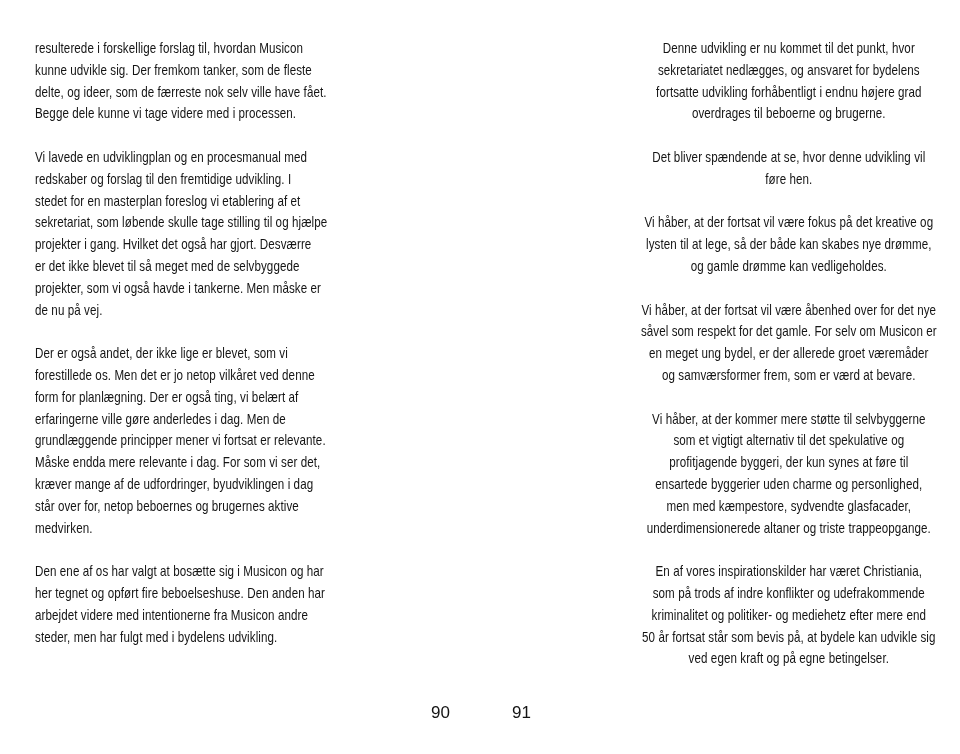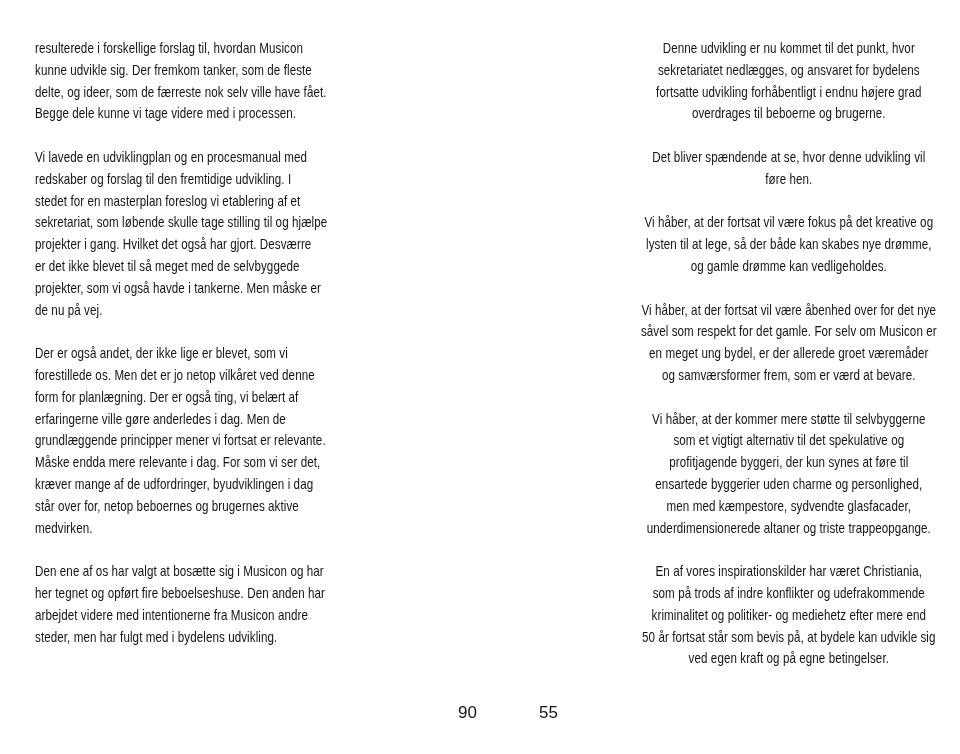--- a/index.html
+++ b/index.html
@@ -55,7 +55,6 @@
     color: #141414;
     font-size: 17px;
     line-height: 20px;
-    margin-left: 27px;
   }
   .page-left  .folio { left: 431px; }
   .page-right .folio { left: 32px; } 

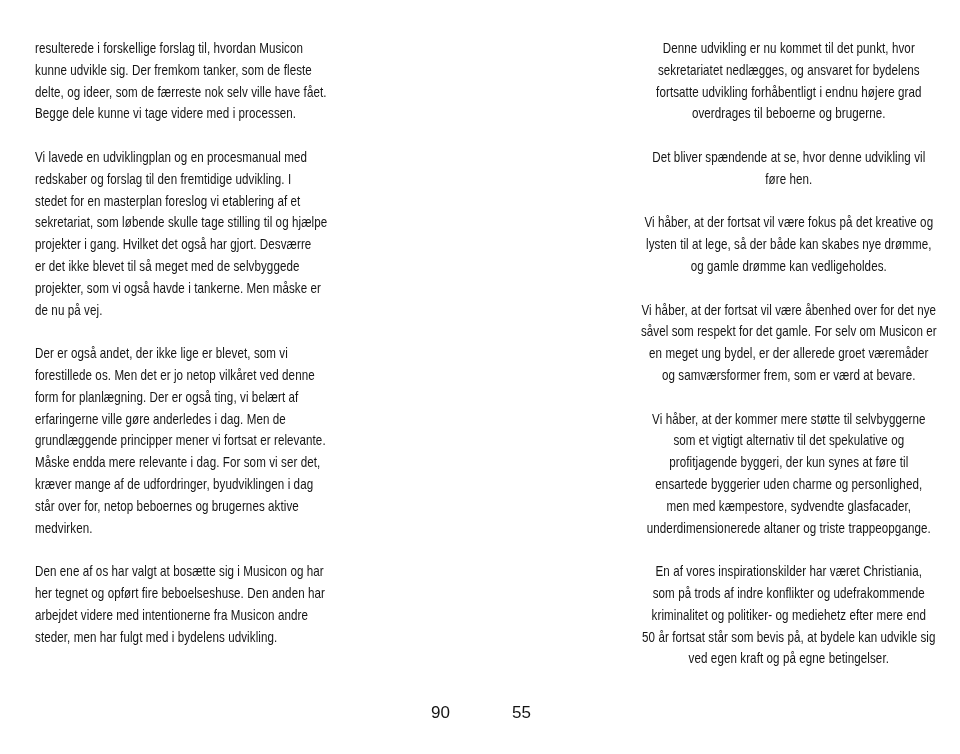--- a/index.html
+++ b/index.html
@@ -122,7 +122,7 @@
 50 år fortsat står som bevis på, at bydele kan udvikle sig
 ved egen kraft og på egne betingelser.</p>
       </div>
-    <span class="folio">55</span>
+    <span class="folio">91</span>
   </section>
 
 </div>

